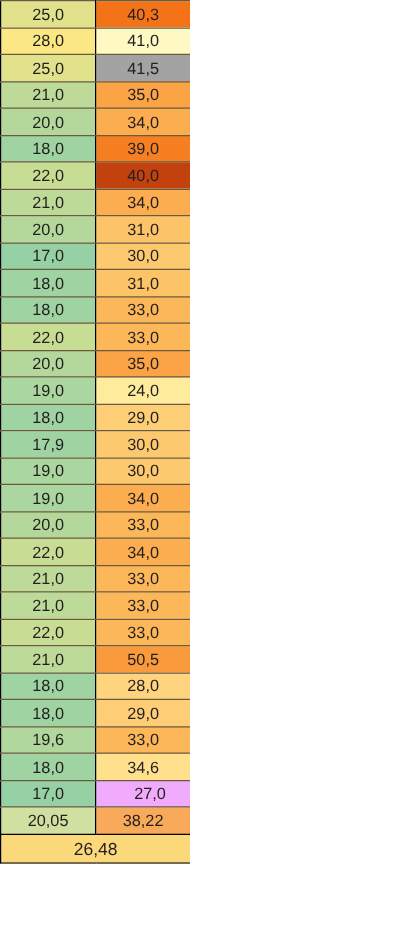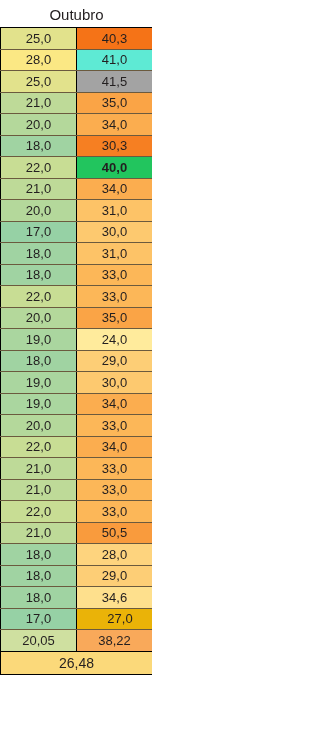--- a/index.html
+++ b/index.html
@@ -75,9 +75,6 @@
         <col class="c-max">
       </colgroup>
     <tbody>
-      <tr class="title-row">
-        <td colspan="2">Outubro</td>
-      </tr>
 
     <tr class="data-row">
           <td style="background: rgb(226, 226, 140);">25,0</td>

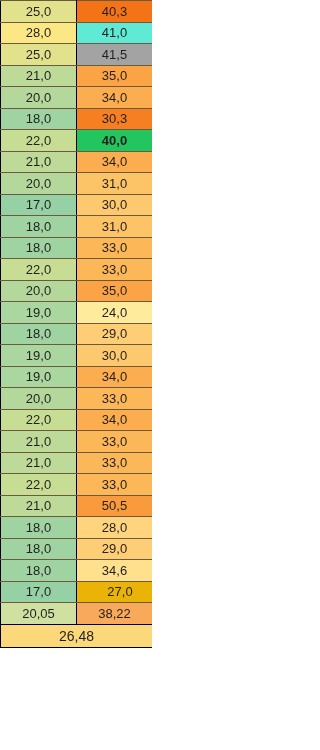--- a/index.html
+++ b/index.html
@@ -82,7 +82,7 @@
         </tr>
         <tr class="data-row">
           <td style="background: rgb(251, 232, 132);">28,0</td>
-          <td style="background: #5eead4;">41,0</td>
+          <td style="background: #fef9c3;">41,0</td>
         </tr>
         <tr class="data-row">
           <td style="background: rgb(226, 226, 140);">25,0</td>

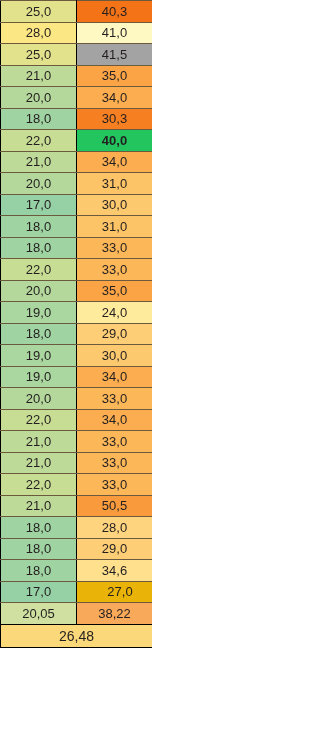--- a/index.html
+++ b/index.html
@@ -98,7 +98,7 @@
         </tr>
         <tr class="data-row">
           <td style="background: rgb(160, 211, 162);">18,0</td>
-          <td style="background: rgb(246, 127, 34);">30,3</td>
+          <td style="background: rgb(246, 127, 34);">39,0</td>
         </tr>
         <tr class="data-row">
           <td style="background: rgb(200, 221, 148);">22,0</td>

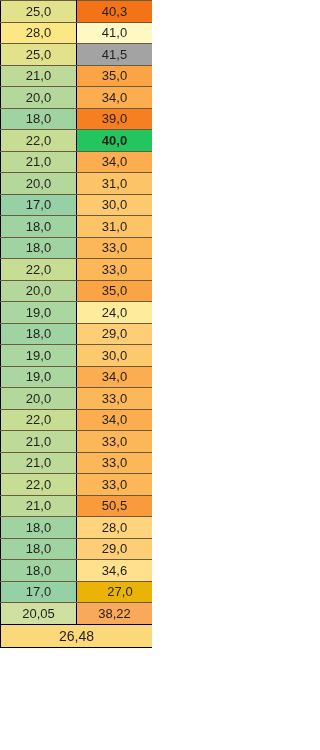--- a/index.html
+++ b/index.html
@@ -102,7 +102,7 @@
         </tr>
         <tr class="data-row">
           <td style="background: rgb(200, 221, 148);">22,0</td>
-          <td style="background: #22c55e; font-weight: bold;">40,0</td>
+          <td style="background: #c2410c;">40,0</td>
         </tr>
         <tr class="data-row">
           <td style="background: rgb(190, 218, 152);">21,0</td>

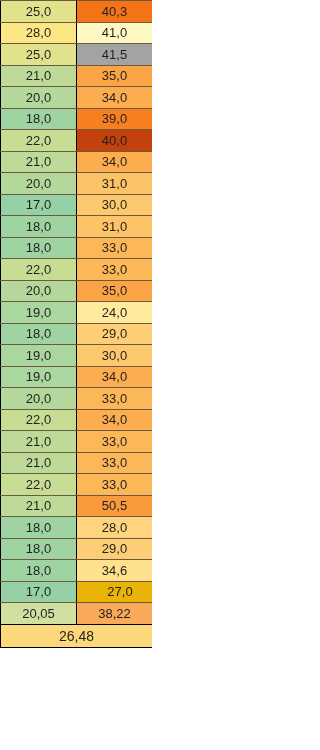--- a/index.html
+++ b/index.html
@@ -141,6 +141,10 @@
           <td style="background: rgb(253, 206, 118);">29,0</td>
         </tr>
         <tr class="data-row">
+          <td style="background: rgb(159, 211, 162);">17,9</td>
+          <td style="background: rgb(253, 201, 111);">30,0</td>
+        </tr>
+        <tr class="data-row">
           <td style="background: rgb(170, 214, 159);">19,0</td>
           <td style="background: rgb(253, 201, 111);">30,0</td>
         </tr>

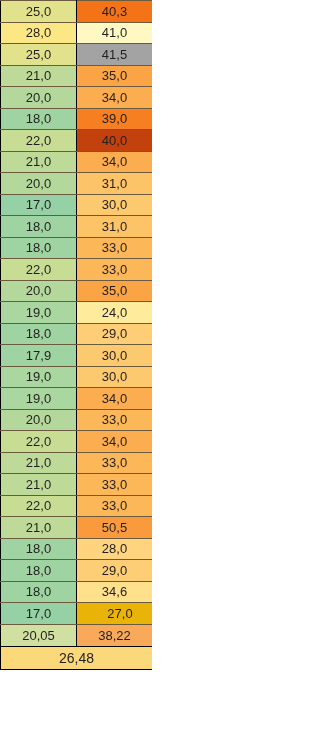--- a/index.html
+++ b/index.html
@@ -185,6 +185,10 @@
           <td style="background: rgb(253, 206, 118);">29,0</td>
         </tr>
         <tr class="data-row">
+          <td style="background: rgb(176, 215, 156);">19,6</td>
+          <td style="background: rgb(252, 183, 88);">33,0</td>
+        </tr>
+        <tr class="data-row">
           <td style="background: rgb(160, 211, 162);">18,0</td>
           <td style="background: rgb(254, 224, 141);">34,6</td>
         </tr>

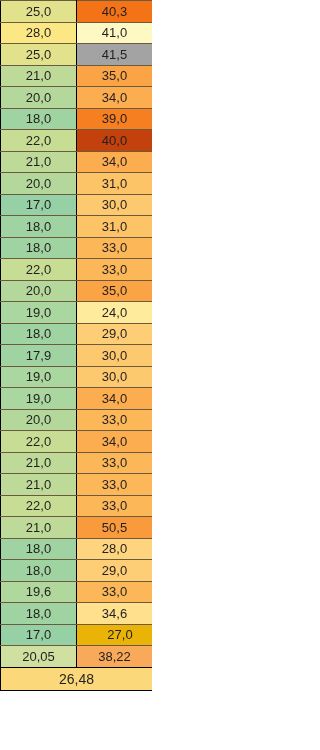--- a/index.html
+++ b/index.html
@@ -194,7 +194,7 @@
         </tr>
         <tr class="data-row">
           <td style="background: rgb(150, 209, 165);">17,0</td>
-          <td style="background: #eab308; padding-left: 11px;">27,0</td>
+          <td style="background: #f0abfc; padding-left: 11px;">27,0</td>
         </tr>
         <tr class="avg-row">
           <td style="background: rgb(207, 224, 160); margin-top: 31px;">20,05</td>

